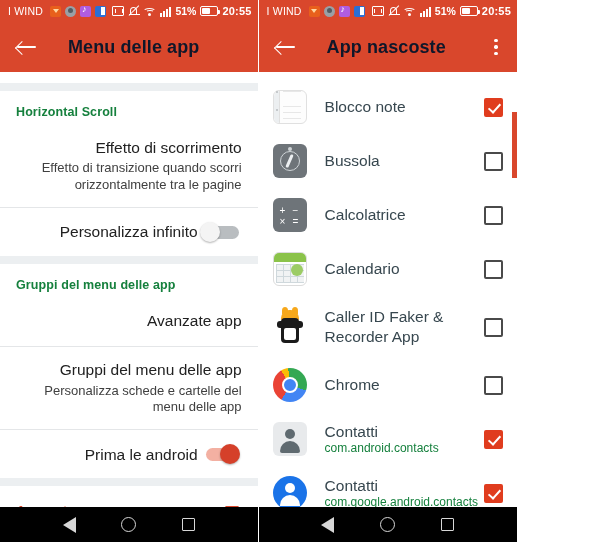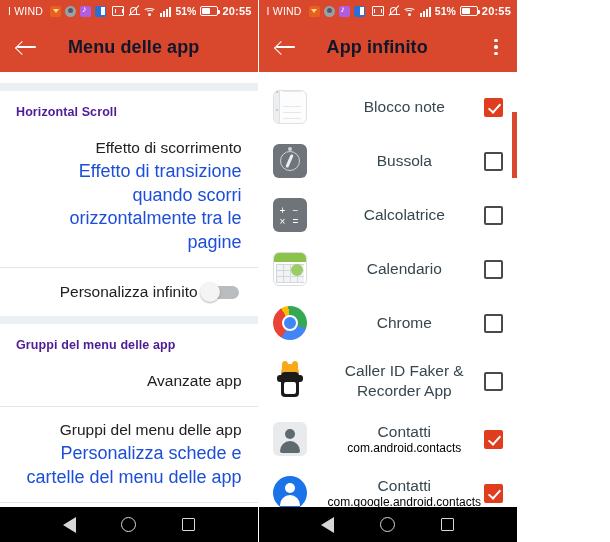--- a/index.html
+++ b/index.html
@@ -554,7 +554,7 @@
 
     <div class="appbar">
       <div class="back-arrow"></div>
-      <div class="appbar-title">App infinito</div>
+      <div class="appbar-title">App nascoste</div>
       <div class="appbar-spacer"></div>
       <div class="overflow-dots">
           <i></i>

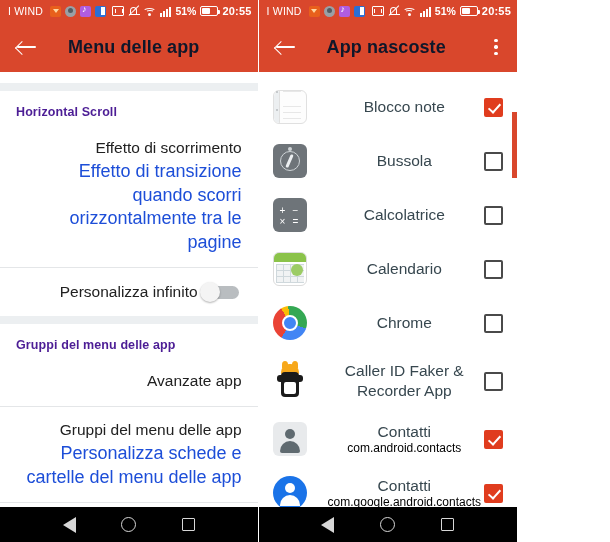--- a/index.html
+++ b/index.html
@@ -170,7 +170,7 @@
   .card + .card { margin-top: 8px; }
   .card.stub { height: 11px; }
   .sect-header {
-    color: #4c1d95; font-size: 12.5px; font-weight: bold;
+    color: #15803d; font-size: 12.5px; font-weight: bold;
     padding: 14px 16px 6px 16px;
     letter-spacing: .1px;
   }

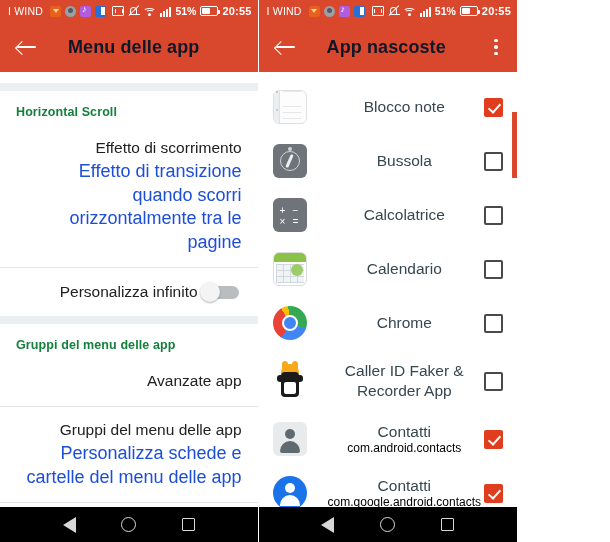--- a/index.html
+++ b/index.html
@@ -220,7 +220,7 @@
   
   .applist {
     flex: 1 1 auto; background: #ffffff;
-    position: relative; overflow: hidden; text-align: center;
+    position: relative; overflow: hidden;
   }
   .app-row {
     display: flex; align-items: center;

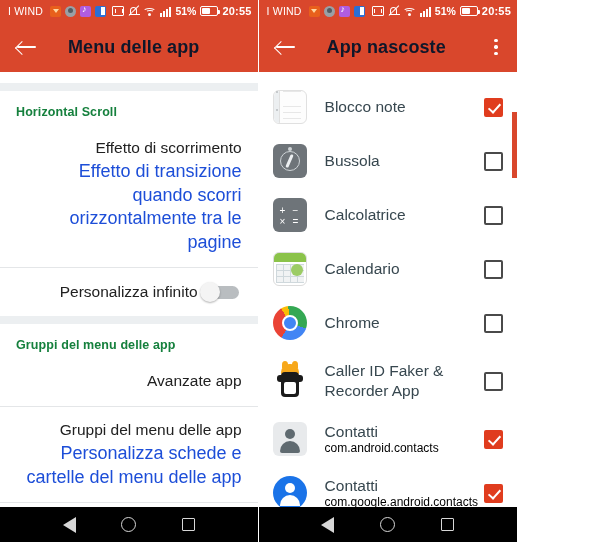--- a/index.html
+++ b/index.html
@@ -185,7 +185,7 @@
     font-size: 15.5px; color: #212121; line-height: 1.25;
   }
   .row-sub {
-    font-size: 18px; color: #1d4ed8; line-height: 1.3; margin-top: 3px;
+    font-size: 13px; color: #404040; line-height: 1.3; margin-top: 3px;
   }
   .divider { height: 1px; background: #e4e6e8; margin: 0 0 0 0; }
 

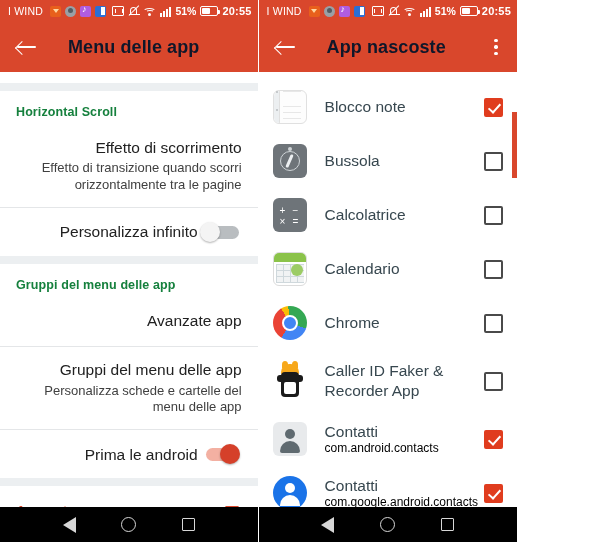--- a/index.html
+++ b/index.html
@@ -618,16 +618,6 @@
         <div class="checkbox"></div>
       </div>
 
-      <div class="app-row">
-        <div class="app-icon ic-chrome">
-          <span class="inner"></span>
-        </div>
-        <div class="app-texts">
-          <div class="app-name">Chrome</div>
-        </div>
-        <div class="checkbox"></div>
-      </div>
-
       <div class="app-row" style="height:62px">
         <div class="app-icon ic-caller">
           <span class="flame"></span>
@@ -642,6 +632,16 @@
       </div>
 
       <div class="app-row">
+        <div class="app-icon ic-chrome">
+          <span class="inner"></span>
+        </div>
+        <div class="app-texts">
+          <div class="app-name">Chrome</div>
+        </div>
+        <div class="checkbox"></div>
+      </div>
+
+      <div class="app-row">
         <div class="app-icon ic-contact1">
           <span class="head"></span>
             <span class="body"></span>

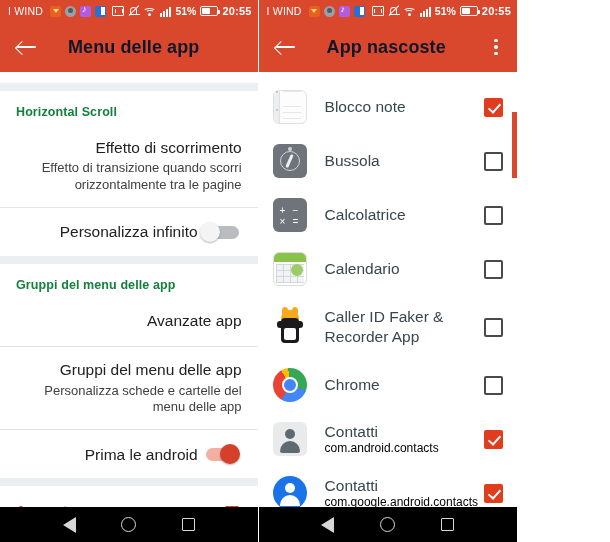--- a/index.html
+++ b/index.html
@@ -234,7 +234,7 @@
   }
   .app-texts { flex: 1 1 auto; min-width: 0; }
   .app-name { font-size: 15.5px; color: #37474f; line-height: 1.2; }
-  .app-pkg { font-size: 12px; color: #000000; margin-top: 0; line-height: 1.2; }
+  .app-pkg { font-size: 12px; color: #15803d; margin-top: 0; line-height: 1.2; }
   .checkbox {
     flex: 0 0 19px; width: 19px; height: 19px;
     border: 2px solid #4a4a4a; border-radius: 2px;

